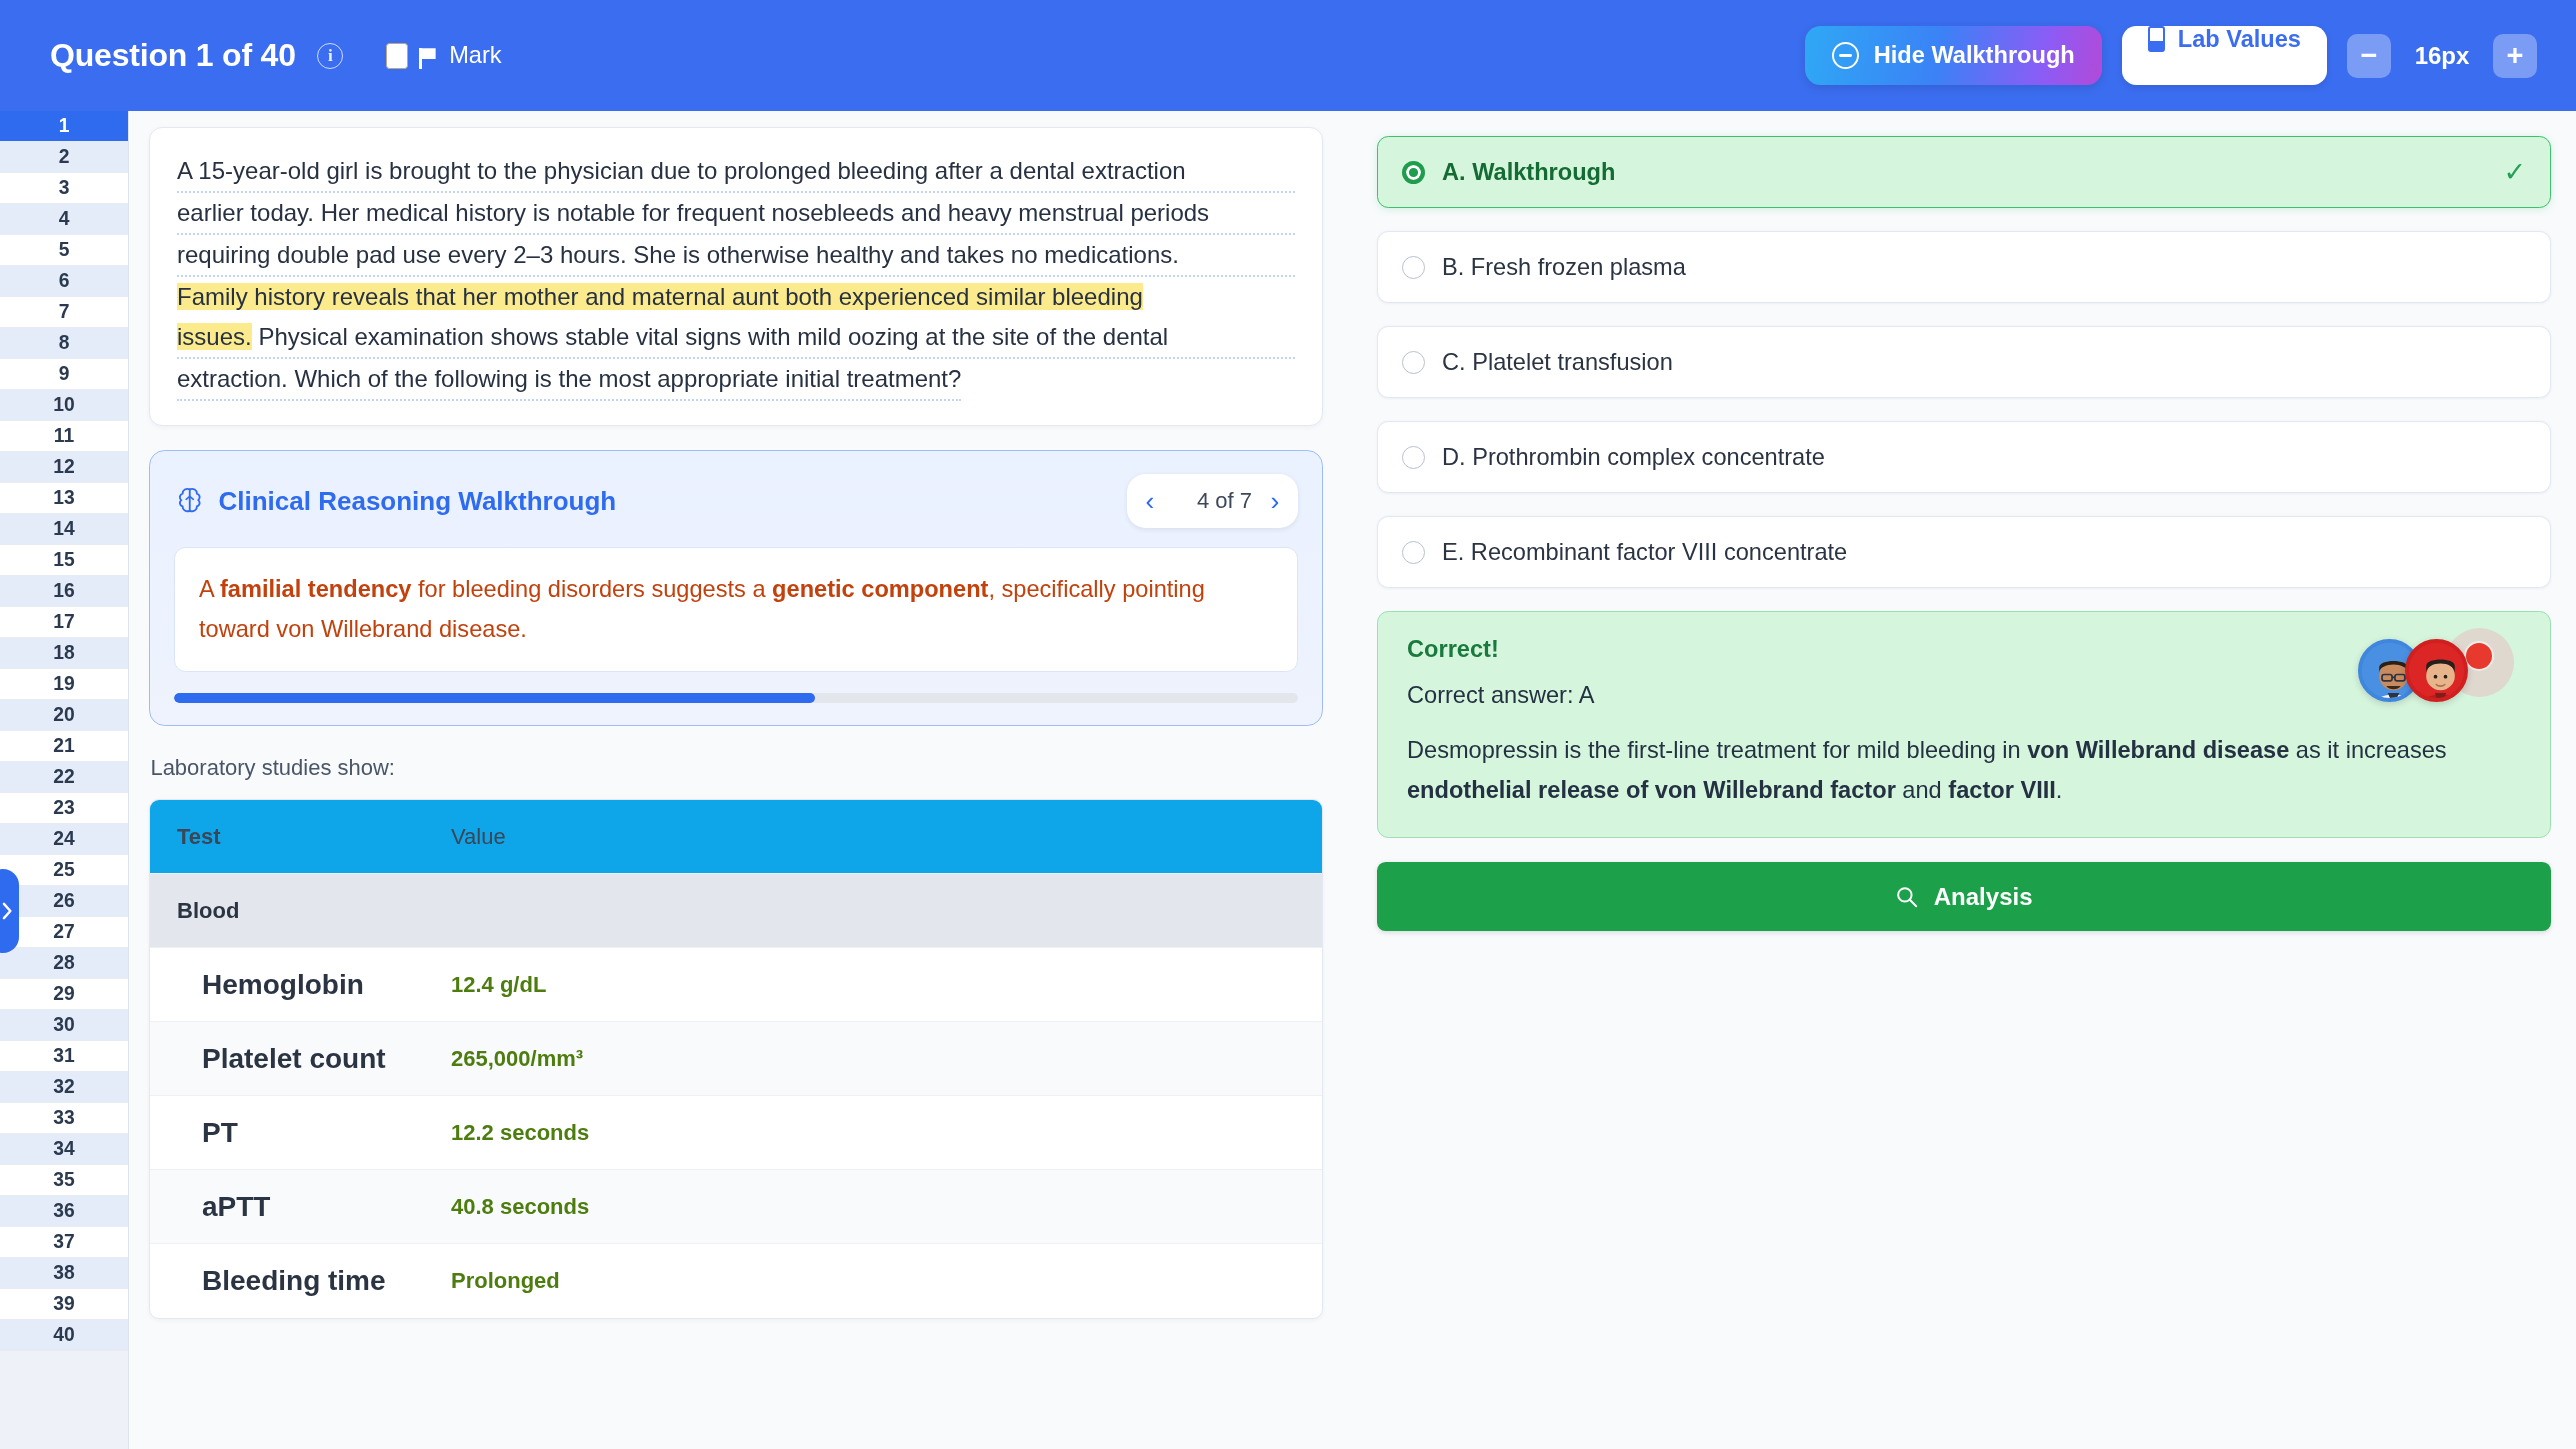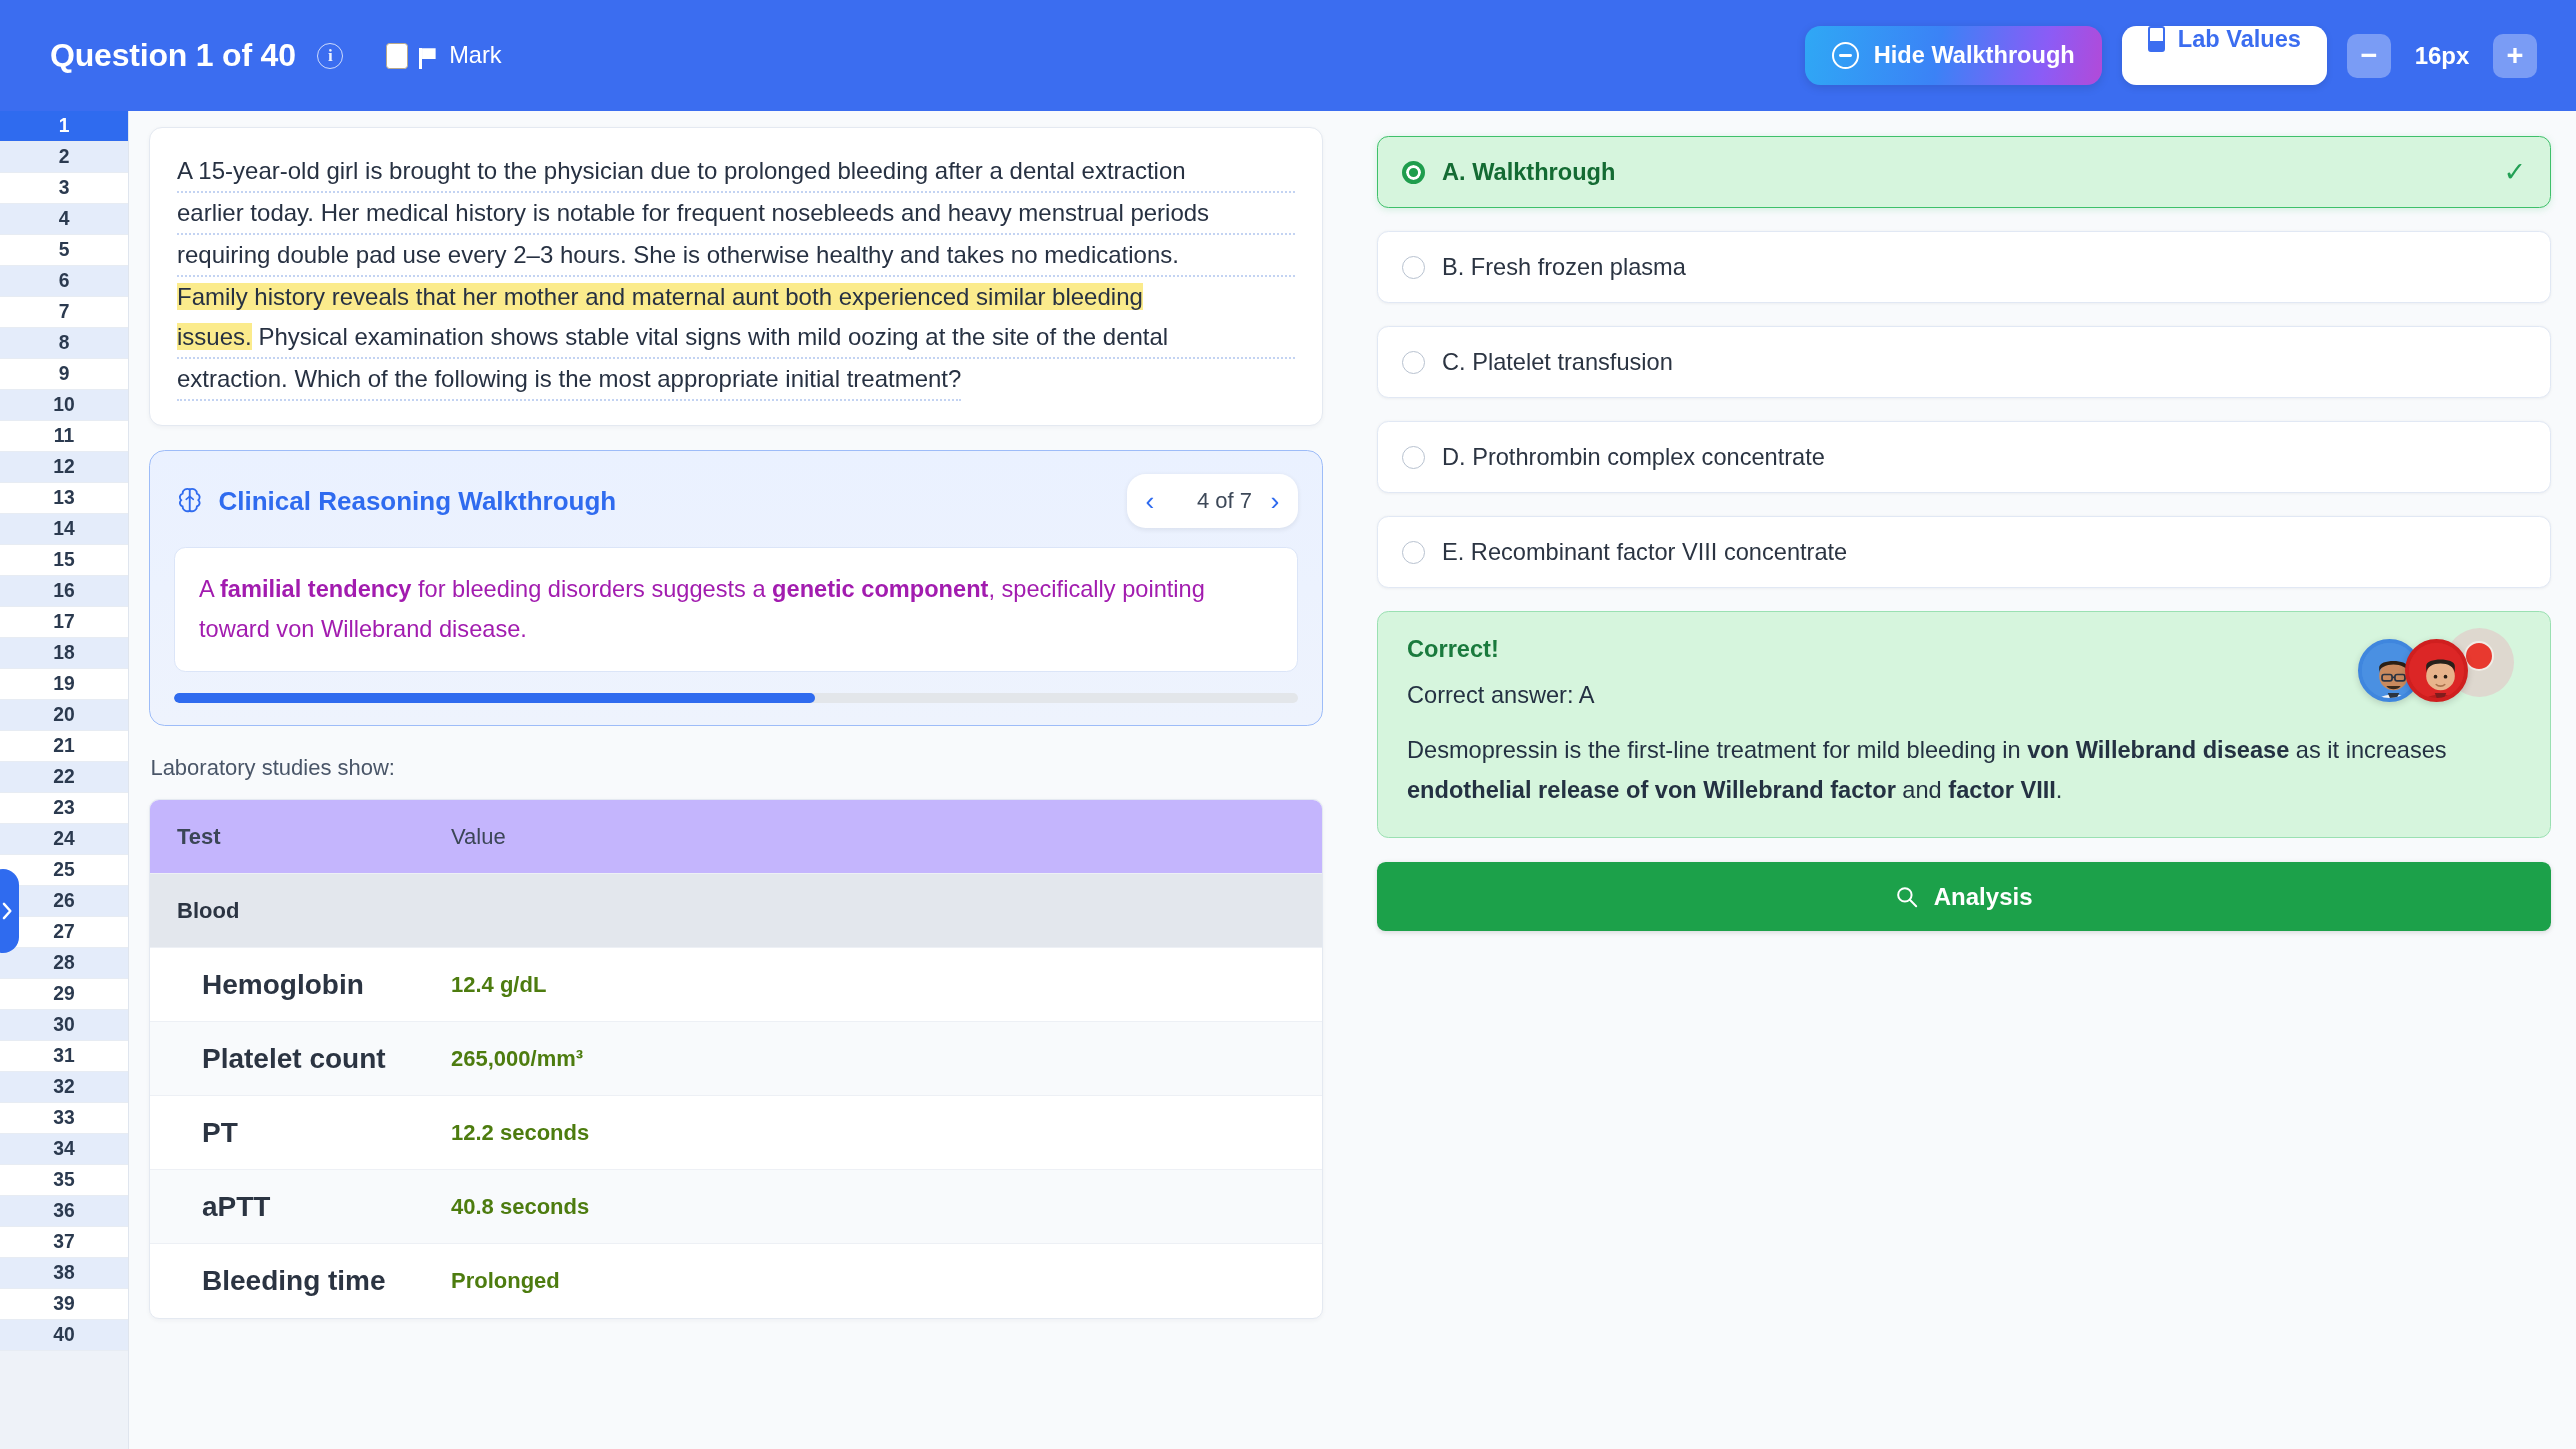--- a/index.html
+++ b/index.html
@@ -148,7 +148,7 @@
   #wt-body {
     margin-top: 18.6px; background:#ffffff; border:0.7px solid #dbe5f8;
     border-radius: 11.4px; padding: 21.5px 24px;
-    font-size: 23.6px; line-height: 40px; color:#a21caf;
+    font-size: 23.6px; line-height: 40px; color:#c2410c;
   }
   #wt-progress {
     margin-top: 21.5px; height: 10px; border-radius: 5.7px; background:#e3e6ea; overflow:hidden;

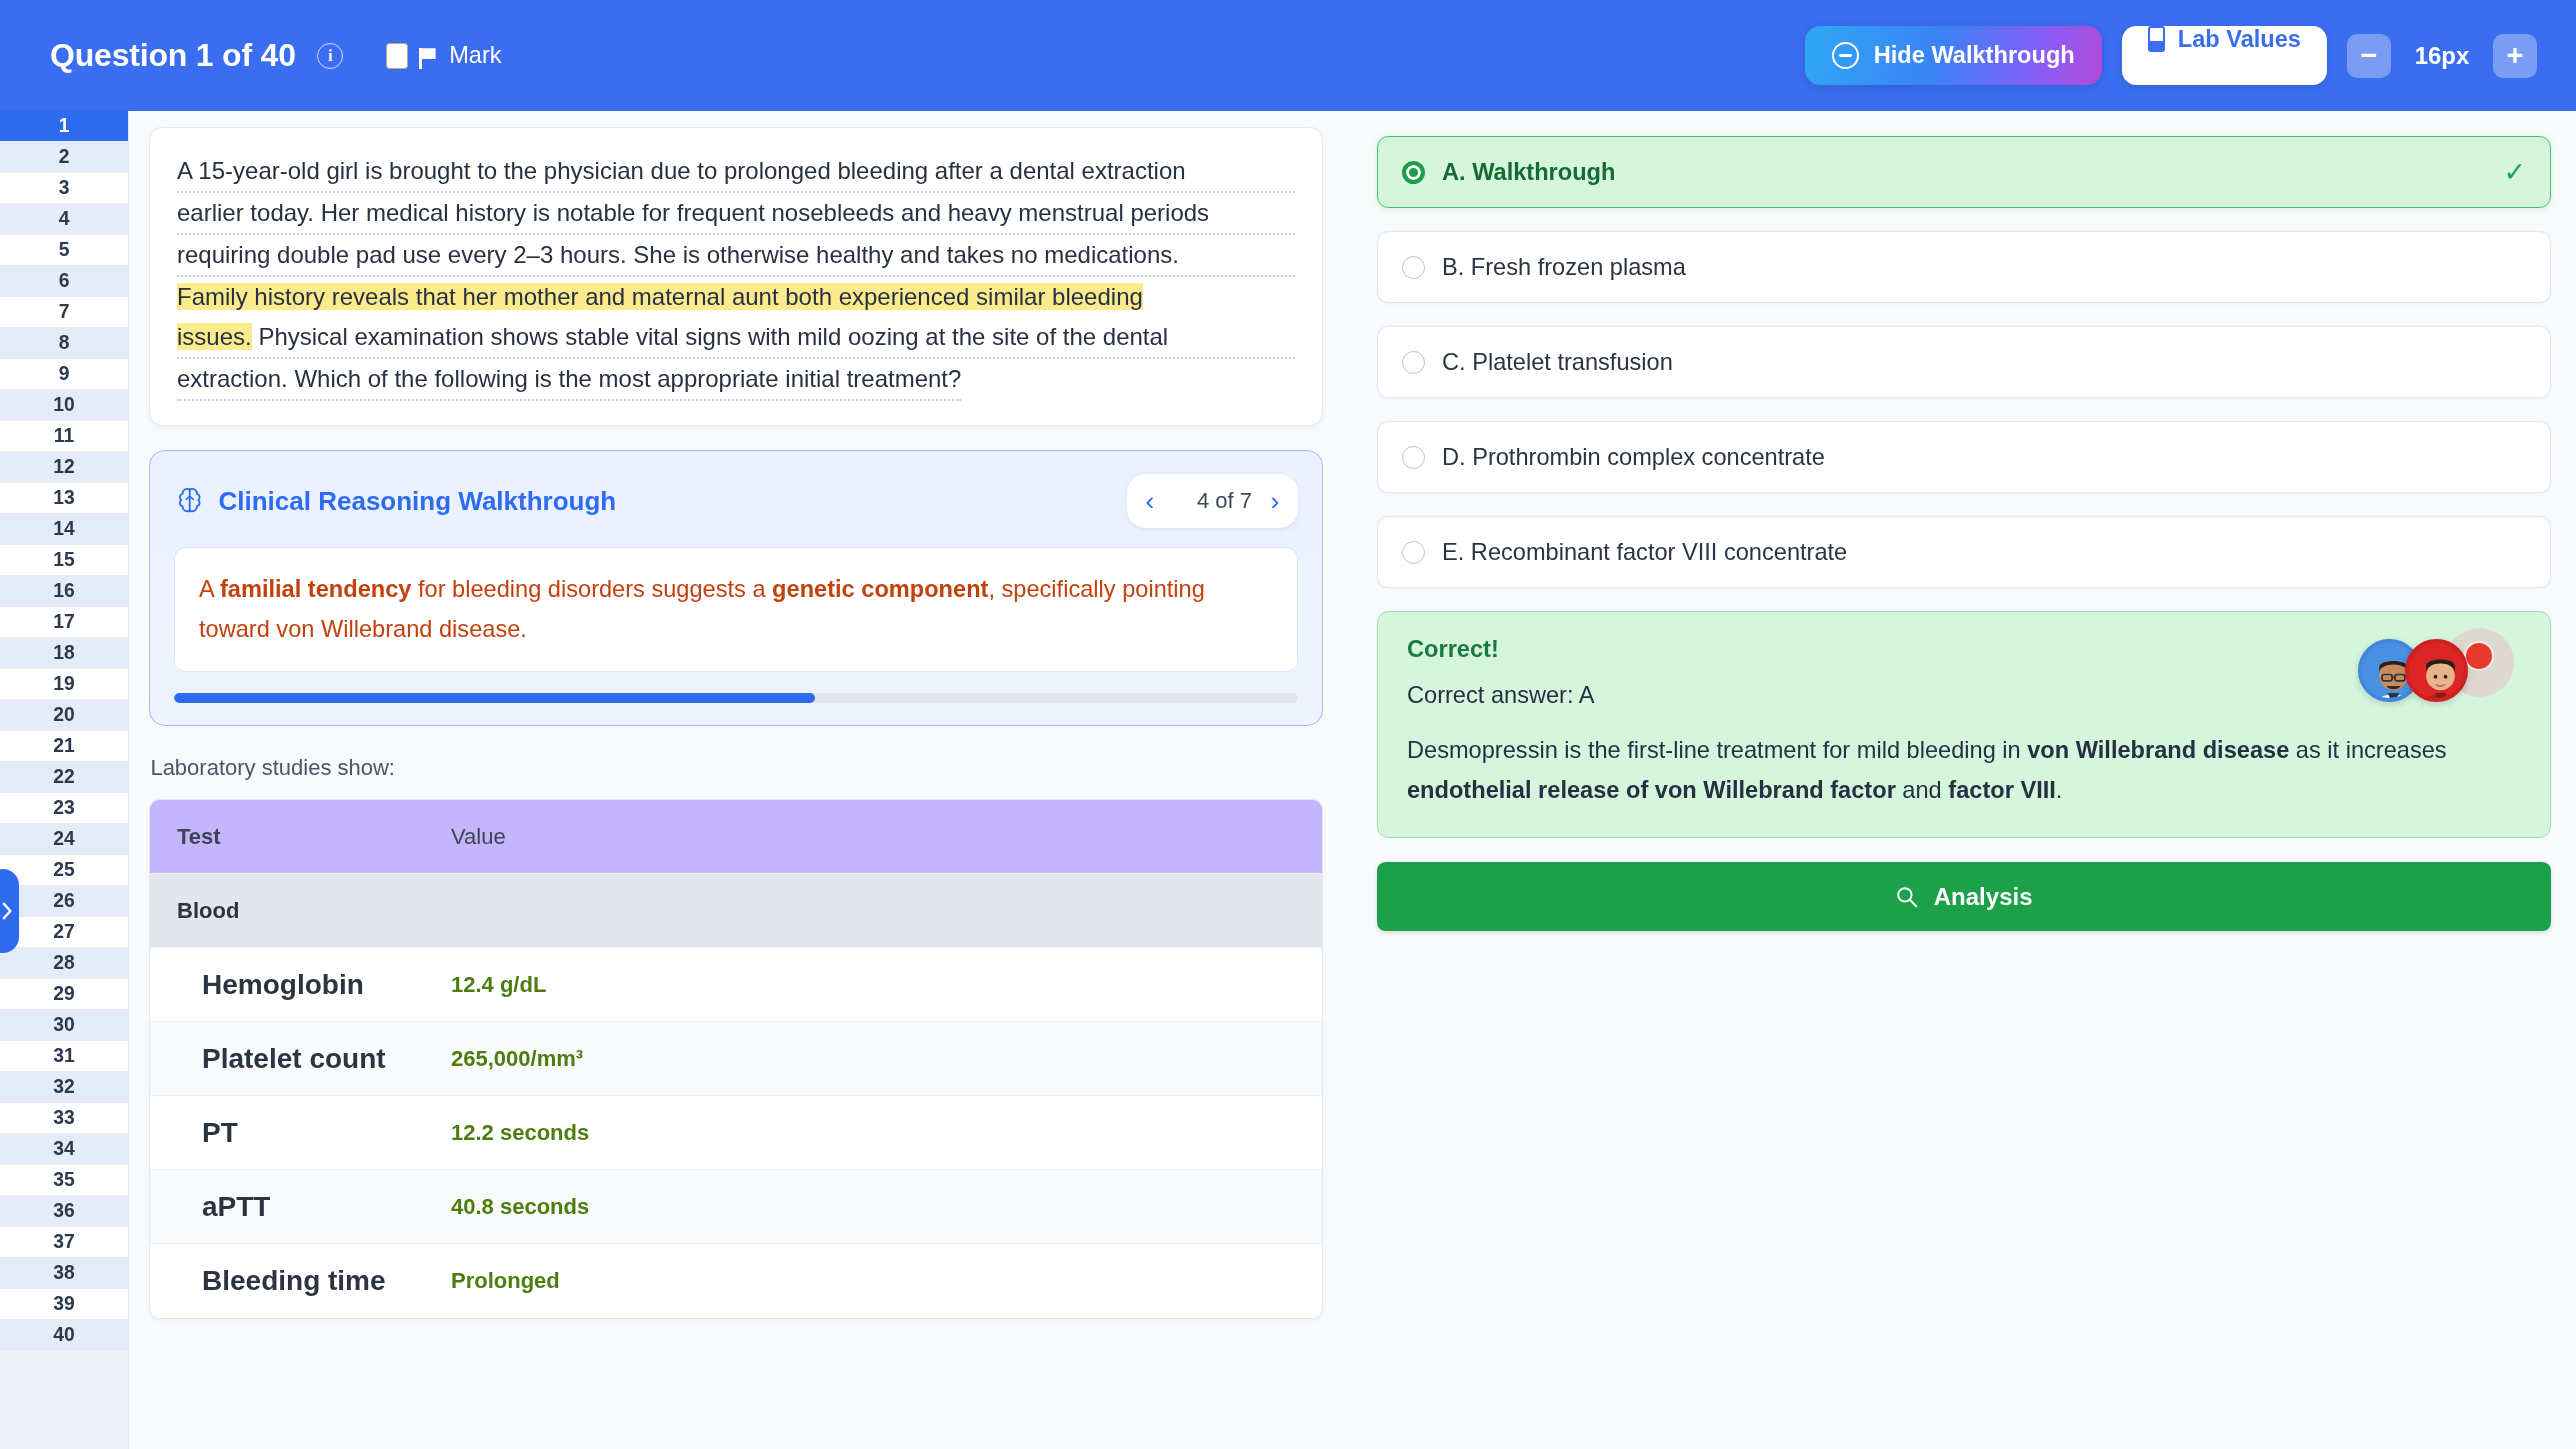--- a/index.html
+++ b/index.html
@@ -166,7 +166,7 @@
   }
   .lab-row { display:flex; align-items:center; height: 74px; border-bottom:0.7px solid #edf0f5; }
   .lab-row:last-child { border-bottom:none; }
-  .lab-head { background:#c4b5fd; }
+  .lab-head { background:#0ea5e9; }
   .lab-head .c1, .lab-head .c2 { font-weight: normal; color:#3b4656; font-size: 22px; }
   .lab-group { background:#e3e7ed; }
   .lab-group .c1 { font-weight: bold; color:#2b3442; font-size: 22px; }

